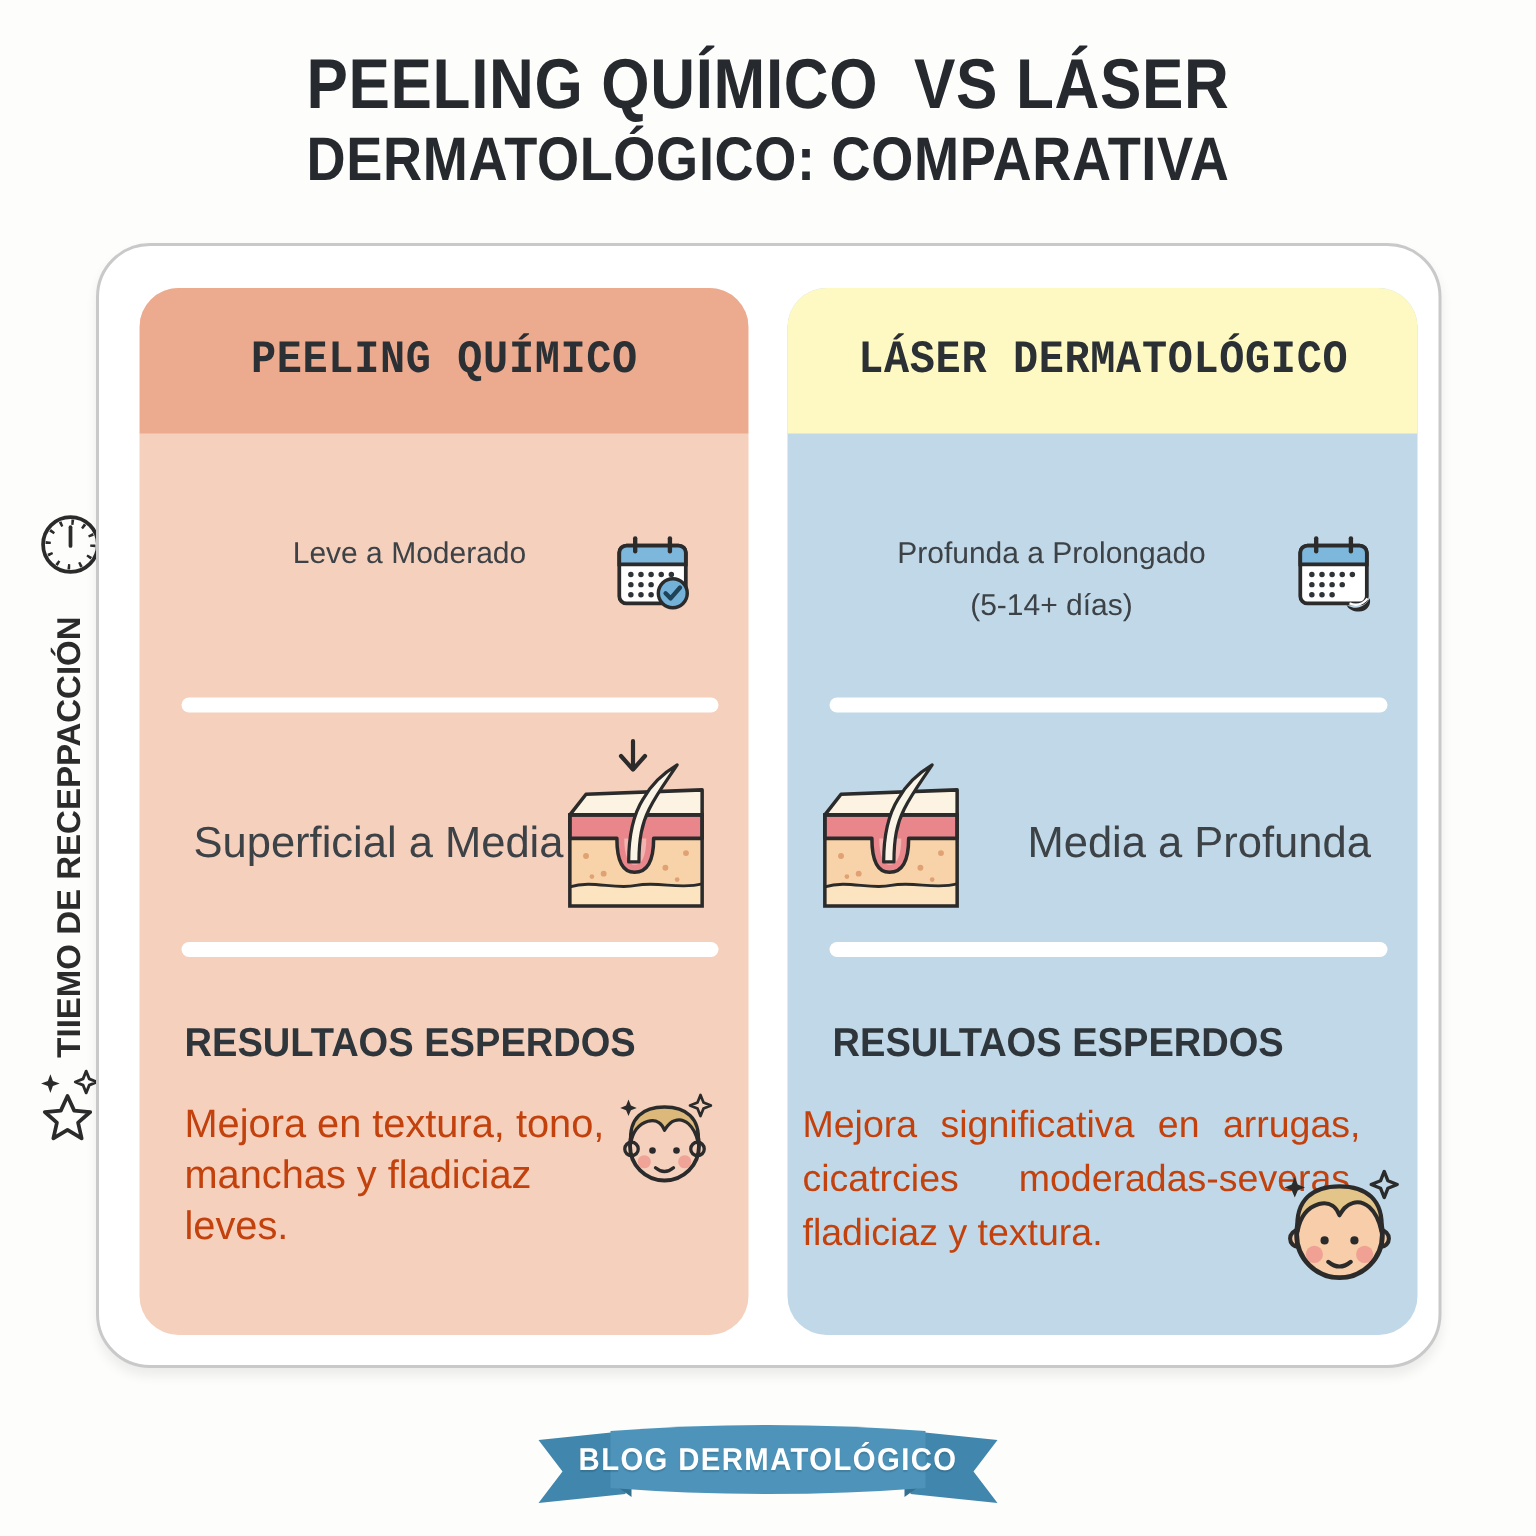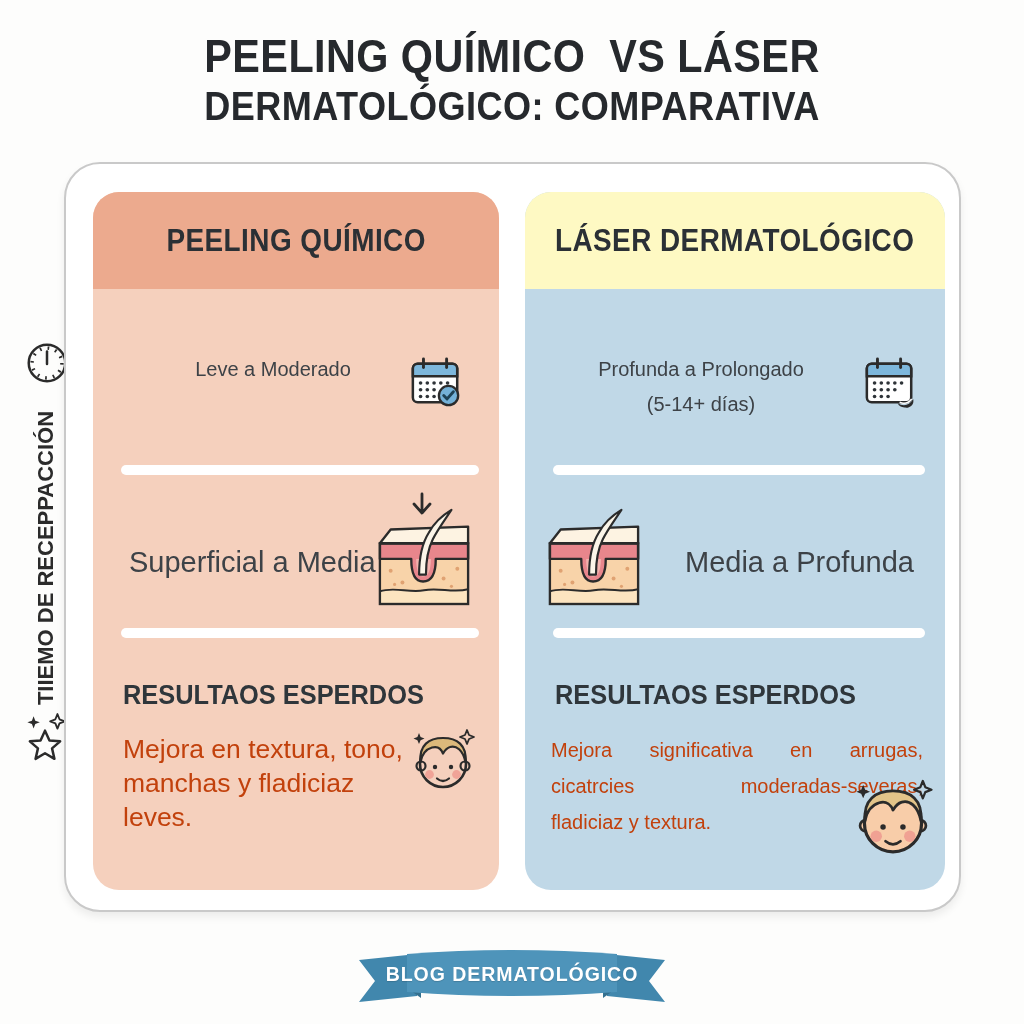--- a/index.html
+++ b/index.html
@@ -19,7 +19,7 @@
   .col{position:absolute;top:28px;height:698px;border-radius:26px;overflow:hidden;}
   .col-left{left:27px;width:406px;background:#f5d0bd;}
   .col-right{left:459px;width:420px;background:#c0d8e7;}
-  .col-header{height:97px;display:flex;align-items:center;justify-content:center;}
+  .col-header{height:97px;display:flex;align-items:center;justify-content:center;font-family:Liberation Mono, monospace;}
   .col-left .col-header{background:#ecaa8e;}
   .col-right .col-header{background:#fef9c3;}
   .col-header span{font-size:31px;font-weight:700;color:#2b3035;letter-spacing:.5px;transform:scaleX(.9);white-space:nowrap;}

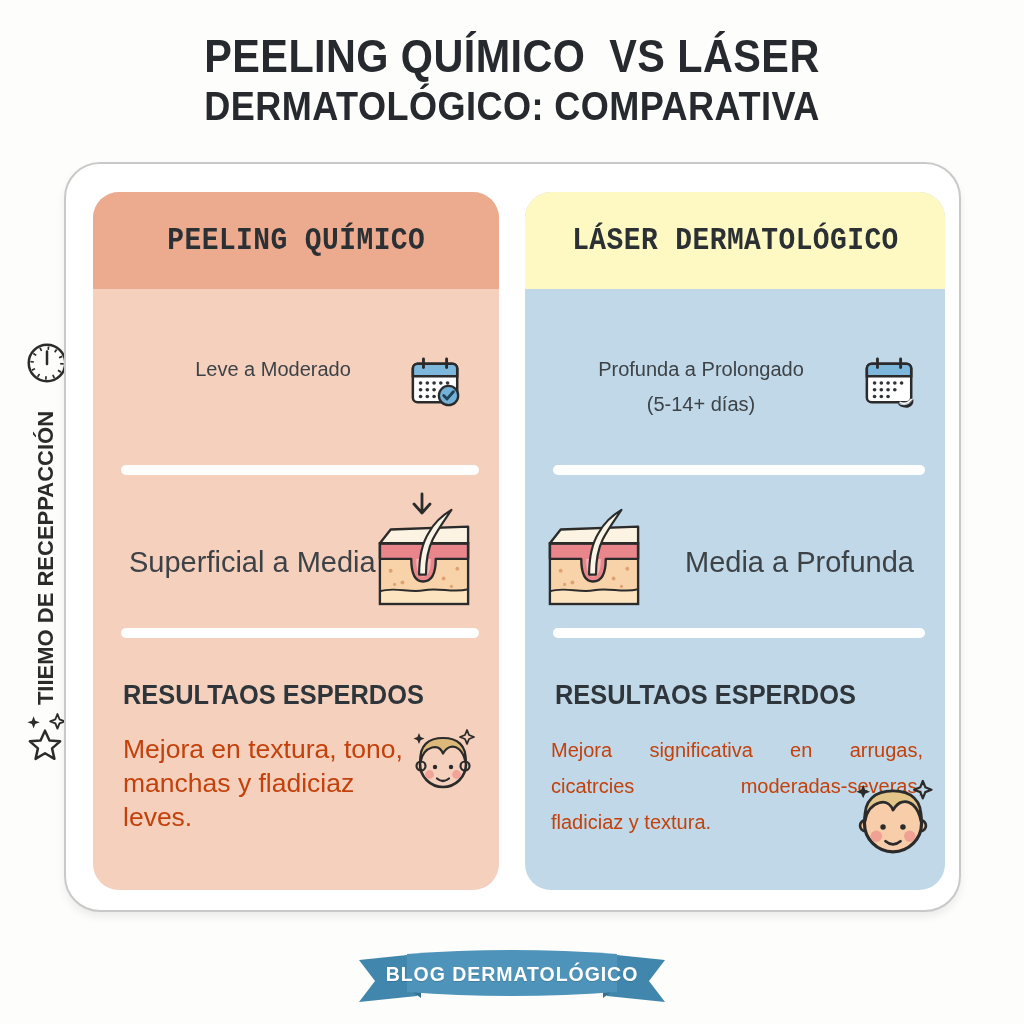--- a/index.html
+++ b/index.html
@@ -47,7 +47,7 @@
   .results-heading{position:absolute;left:30px;top:488px;font-size:27px;font-weight:700;color:#2f363b;
                    transform:scaleX(.94);transform-origin:left center;white-space:nowrap;}
   .results-text{position:absolute;left:30px;top:540px;font-size:26.5px;line-height:34px;color:#c2410c;}
-  .col-right .results-text{left:26px;width:372px;font-size:20px;line-height:36px;}
+  .col-right .results-text{left:10px;width:372px;font-size:25px;line-height:36px;}
   .col-right .results-text div:not(:last-child){text-align:justify;text-align-last:justify;}
   .face-icon{position:absolute;}
   .col-left .face-icon{left:318px;top:534px;width:64px;height:66px;}

